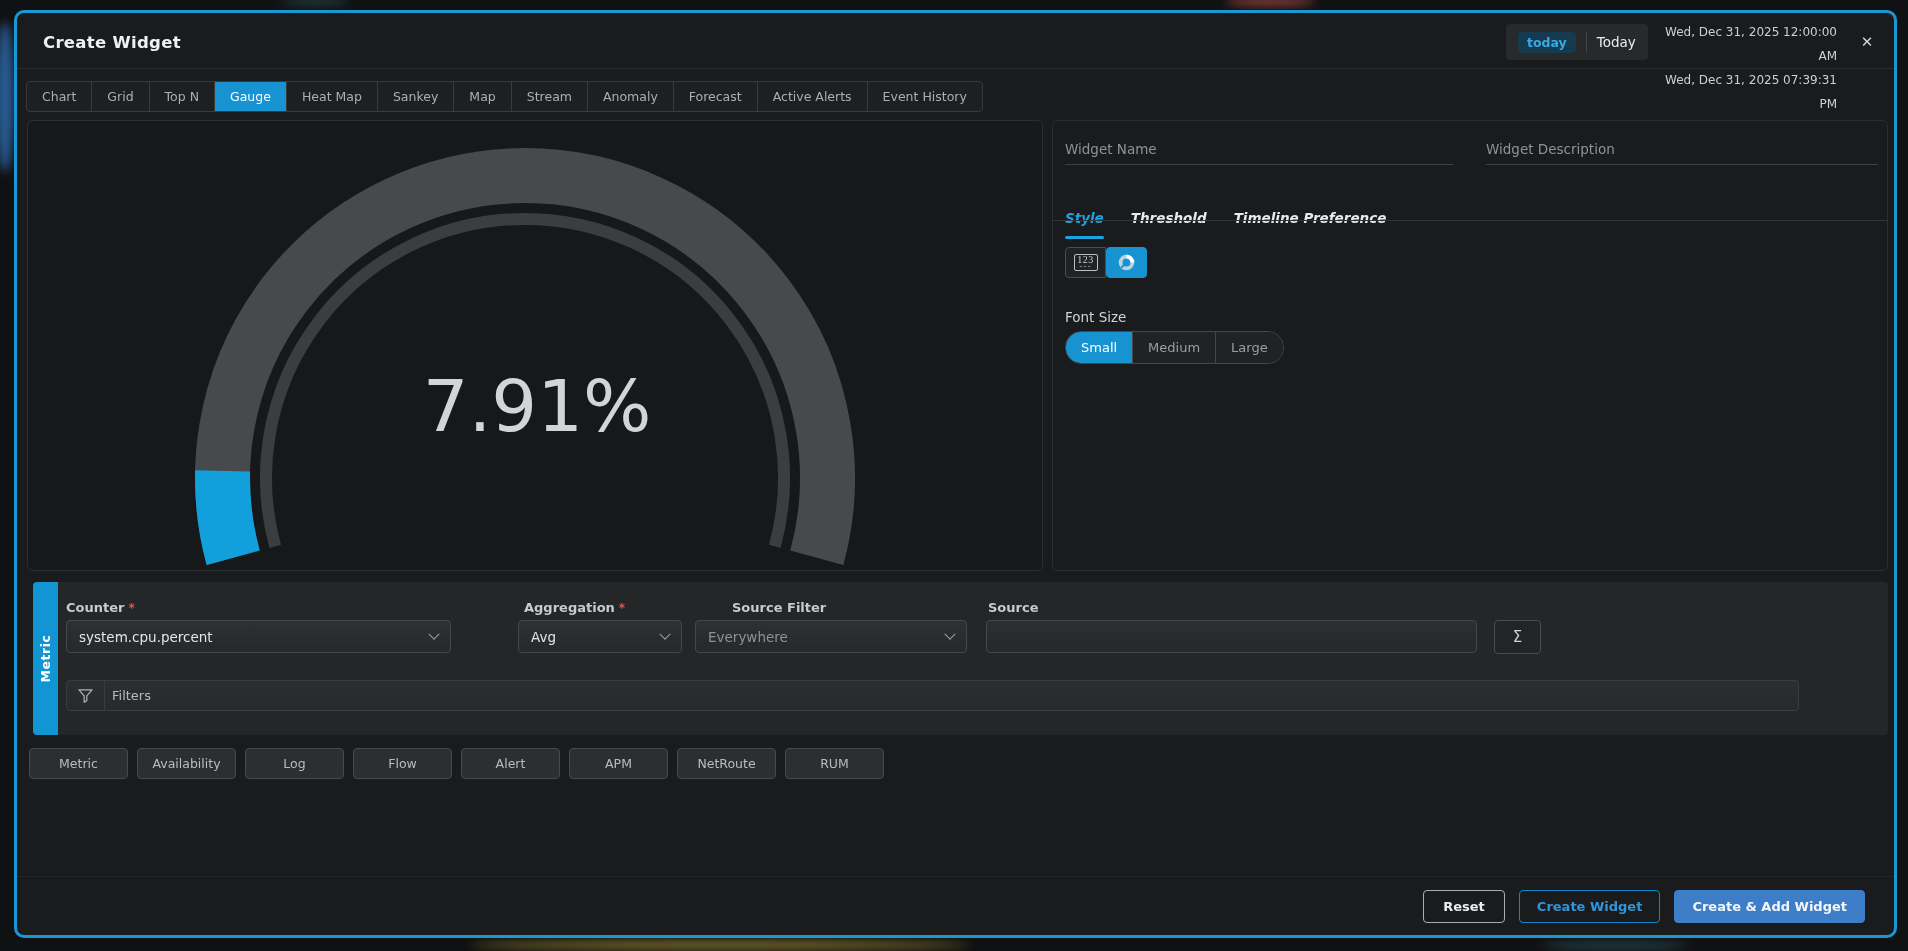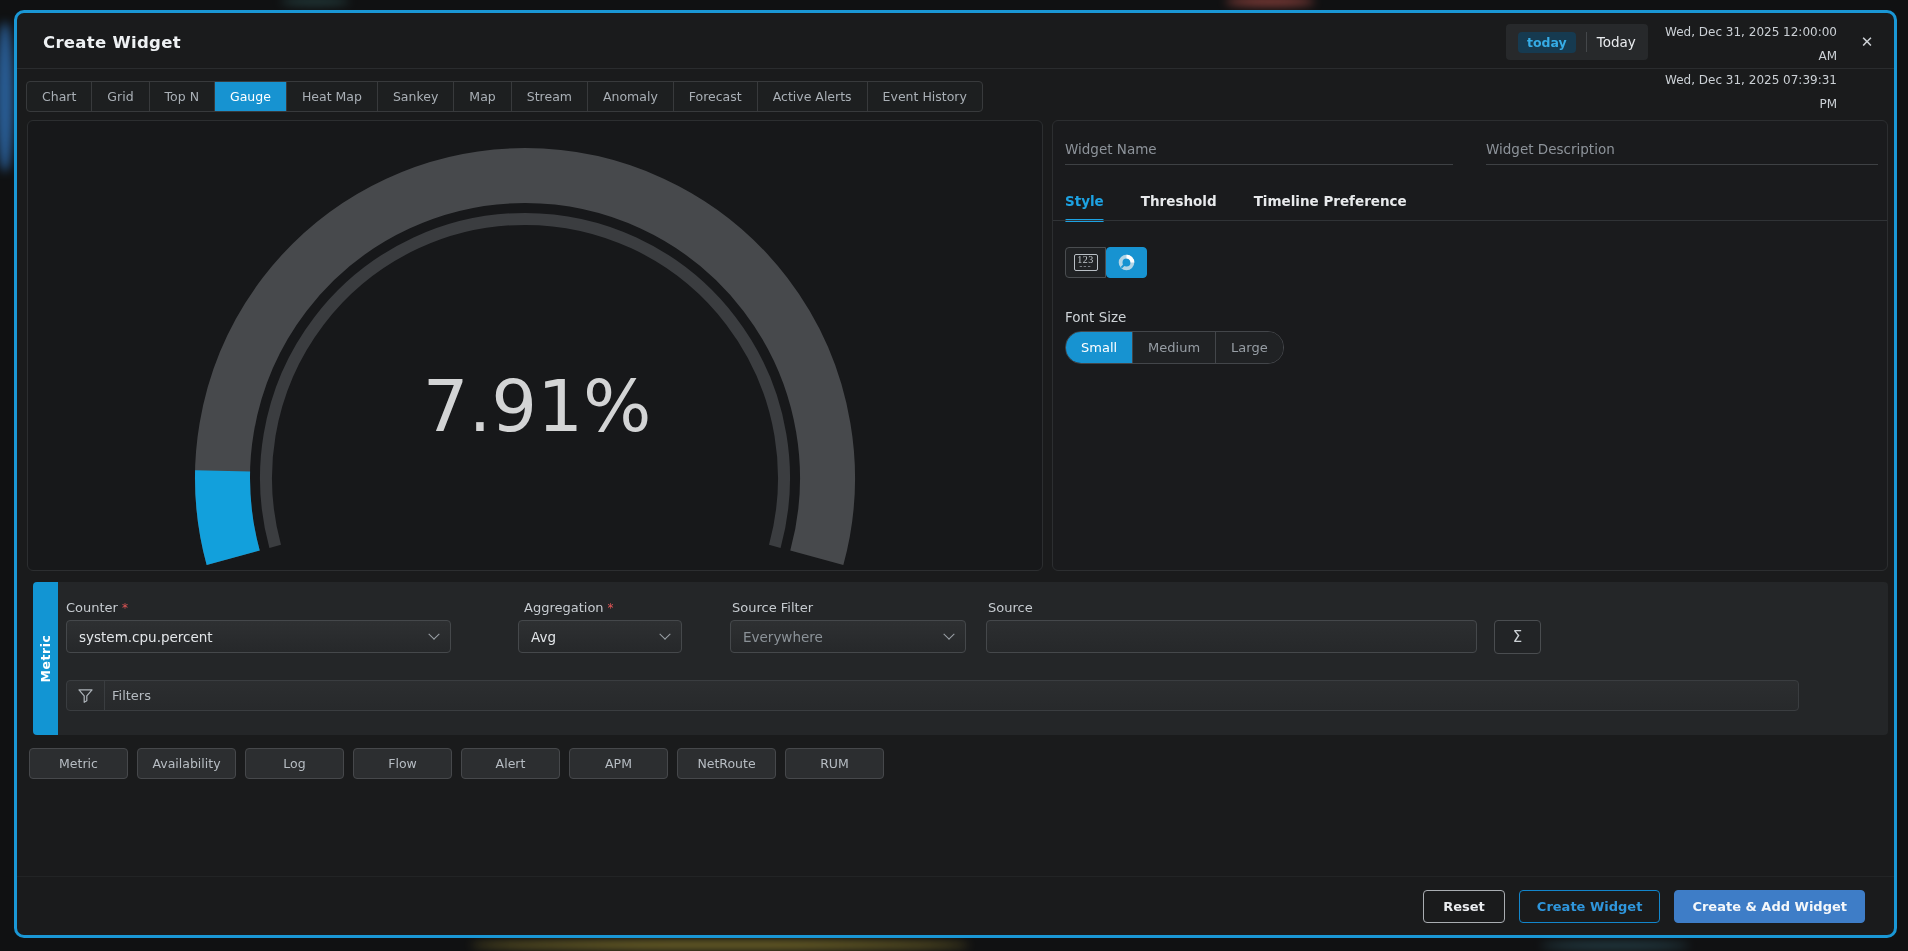--- a/index.html
+++ b/index.html
@@ -43,7 +43,7 @@
                  font-family:inherit; }
   .uline-input::placeholder { color:#8d939a; }
 
-  .stabs { position:absolute; left:12px; top:72px; display:flex; gap:37px; }
+  .stabs { position:absolute; left:12px; top:89px; display:flex; gap:27px;font-style:italic; }
   .stab { font-size:13.5px; font-weight:600; color:#e8eaec; cursor:pointer; position:relative;
           padding-bottom:13px; }
   .stab.active { color:#1da2e2; }

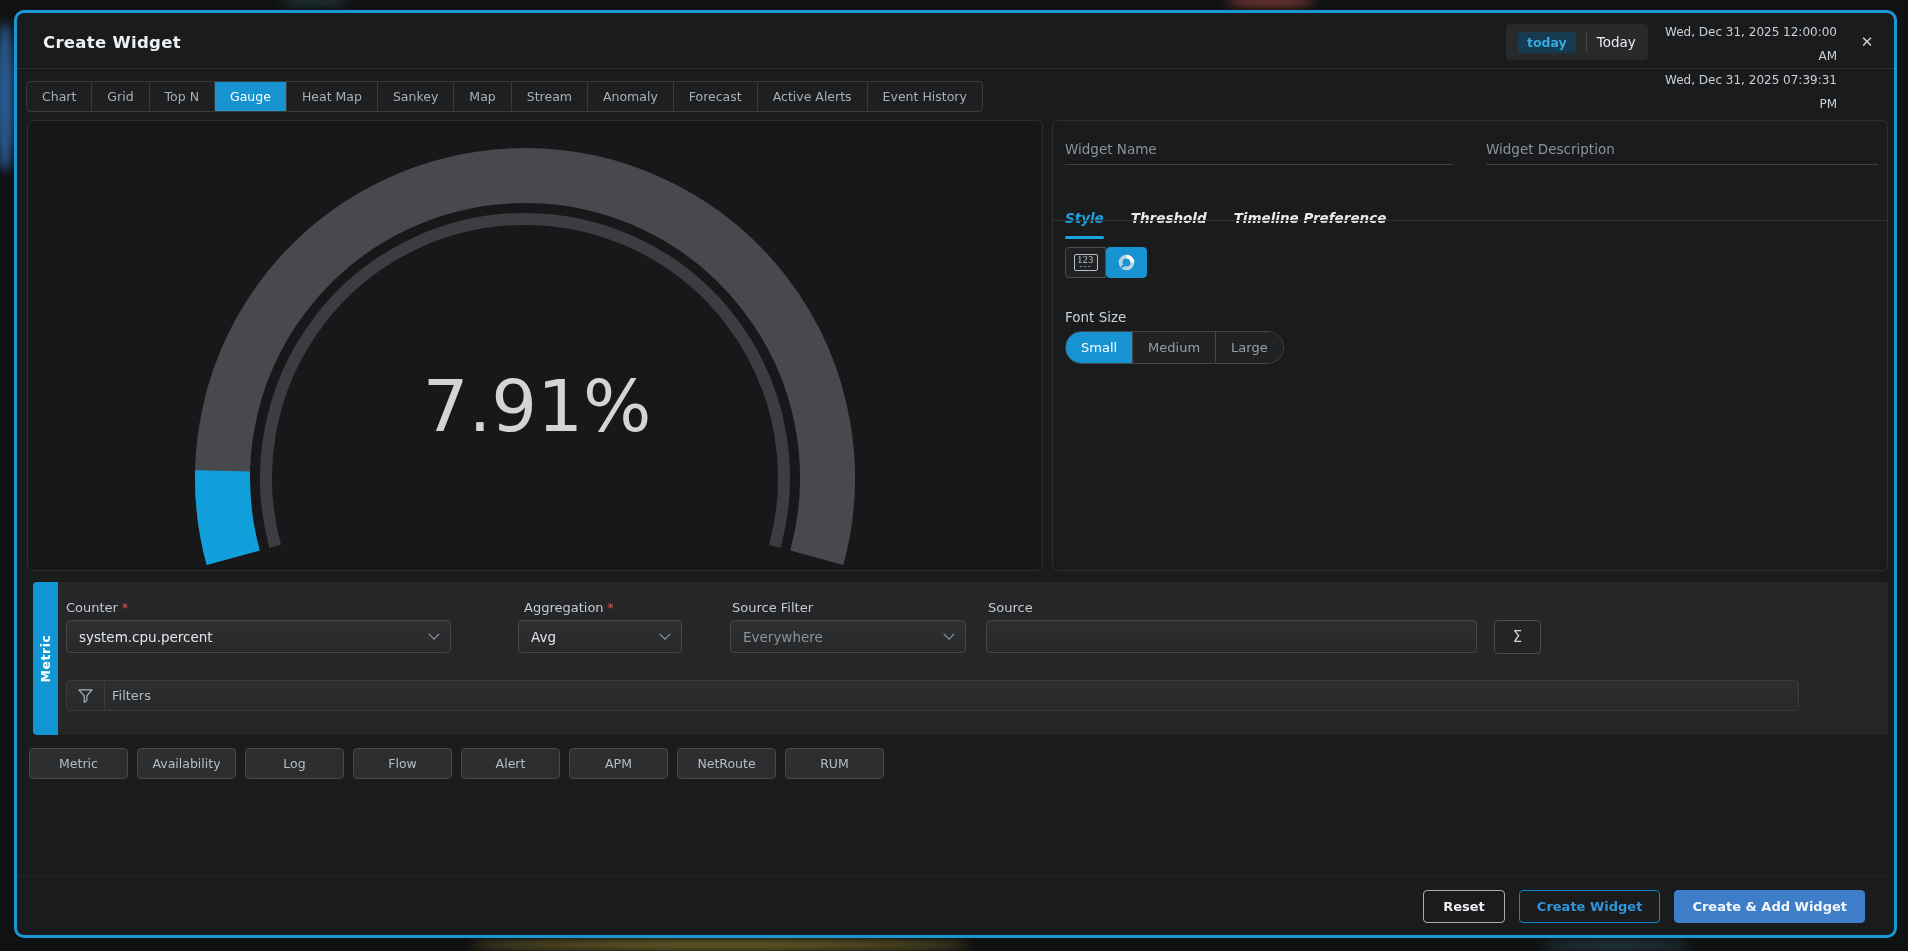--- a/index.html
+++ b/index.html
@@ -78,7 +78,7 @@
                 justify-content:center; cursor:pointer; }
   .metric-tab span { transform:rotate(-90deg); color:#fff; font-size:12.5px; font-weight:600;
                      letter-spacing:.5px; white-space:nowrap; }
-  .fld-label { position:absolute; font-size:13px; color:#c6cbd0; }
+  .fld-label { position:absolute; font-size:13px; color:#c6cbd0;font-weight:bold; }
   .req { color:#e25555; margin-left:4px; font-size:12px; }
   .sel { position:absolute; top:607px; height:33px; background:linear-gradient(#2e3032,#26282a);
          border:1px solid #45484b; border-radius:4px; display:flex; align-items:center;

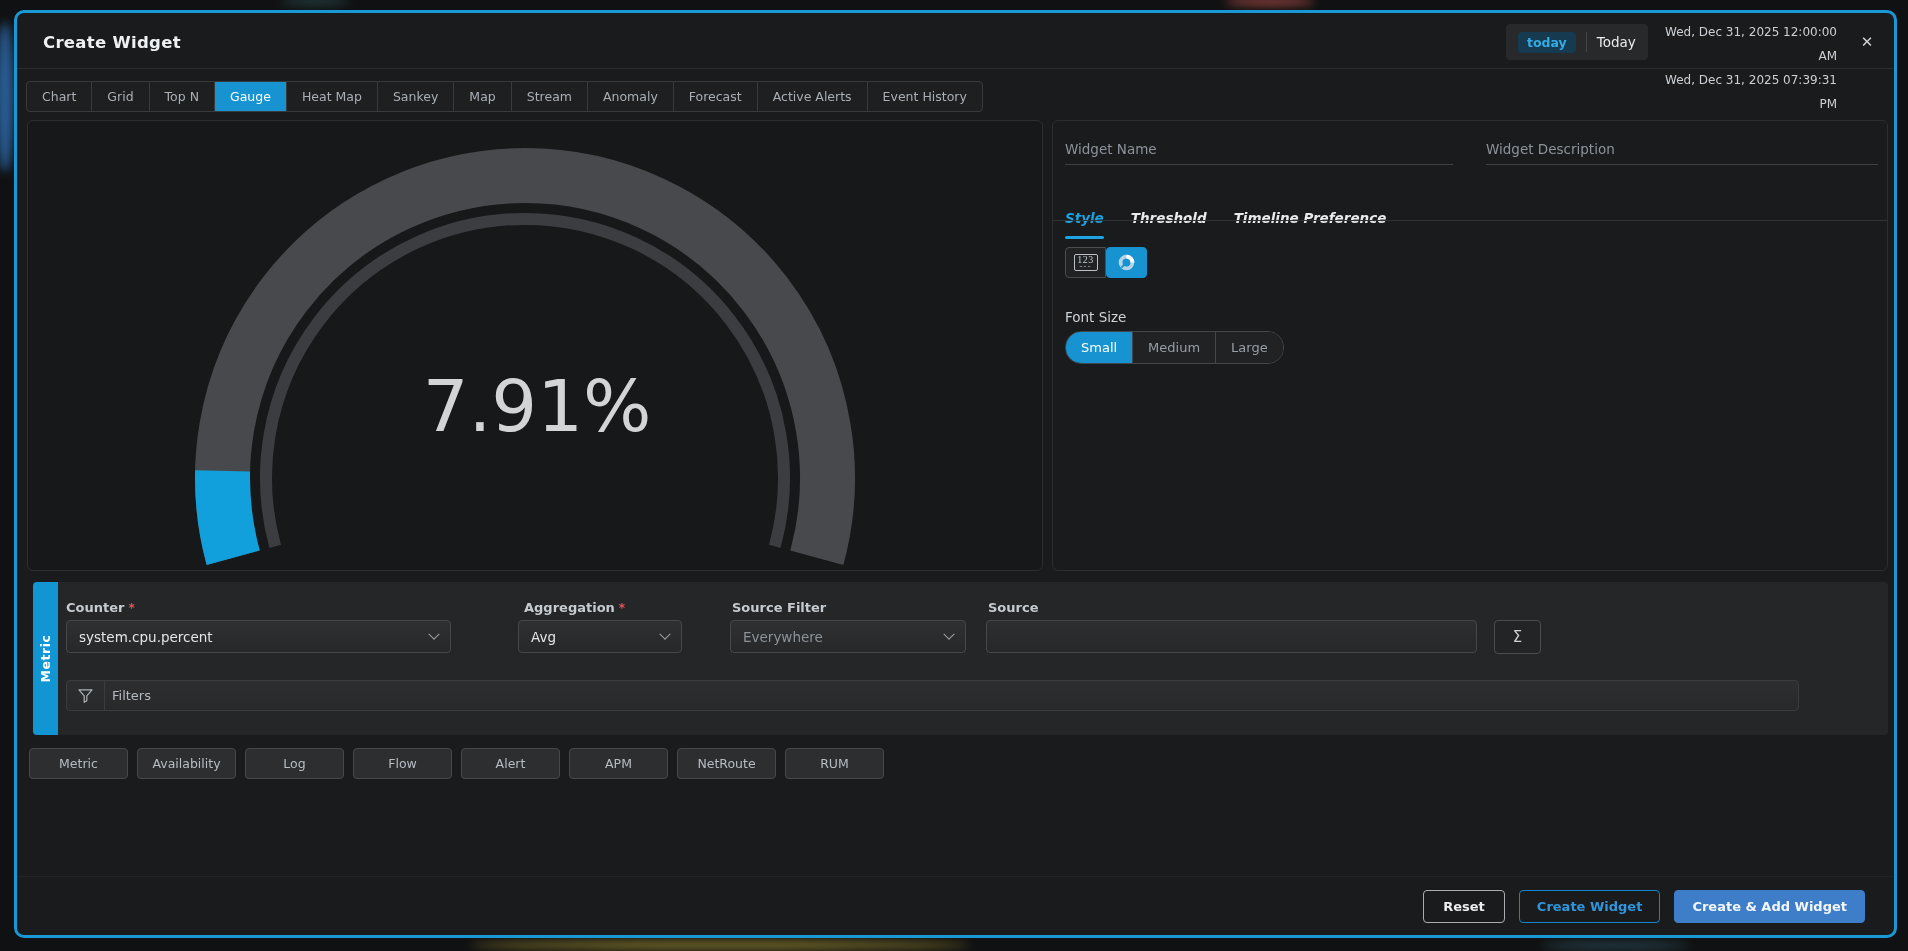--- a/index.html
+++ b/index.html
@@ -224,7 +224,7 @@
   <div class="fld-label" style="left:715px; top:587px;">
     <span>Source Filter</span>
   </div>
-  <div class="sel dim" style="left:713px; width:236px;">
+  <div class="sel dim" style="left:678px; width:272px;">
     <span>Everywhere</span>
     <span class="chev"></span>
   </div>

